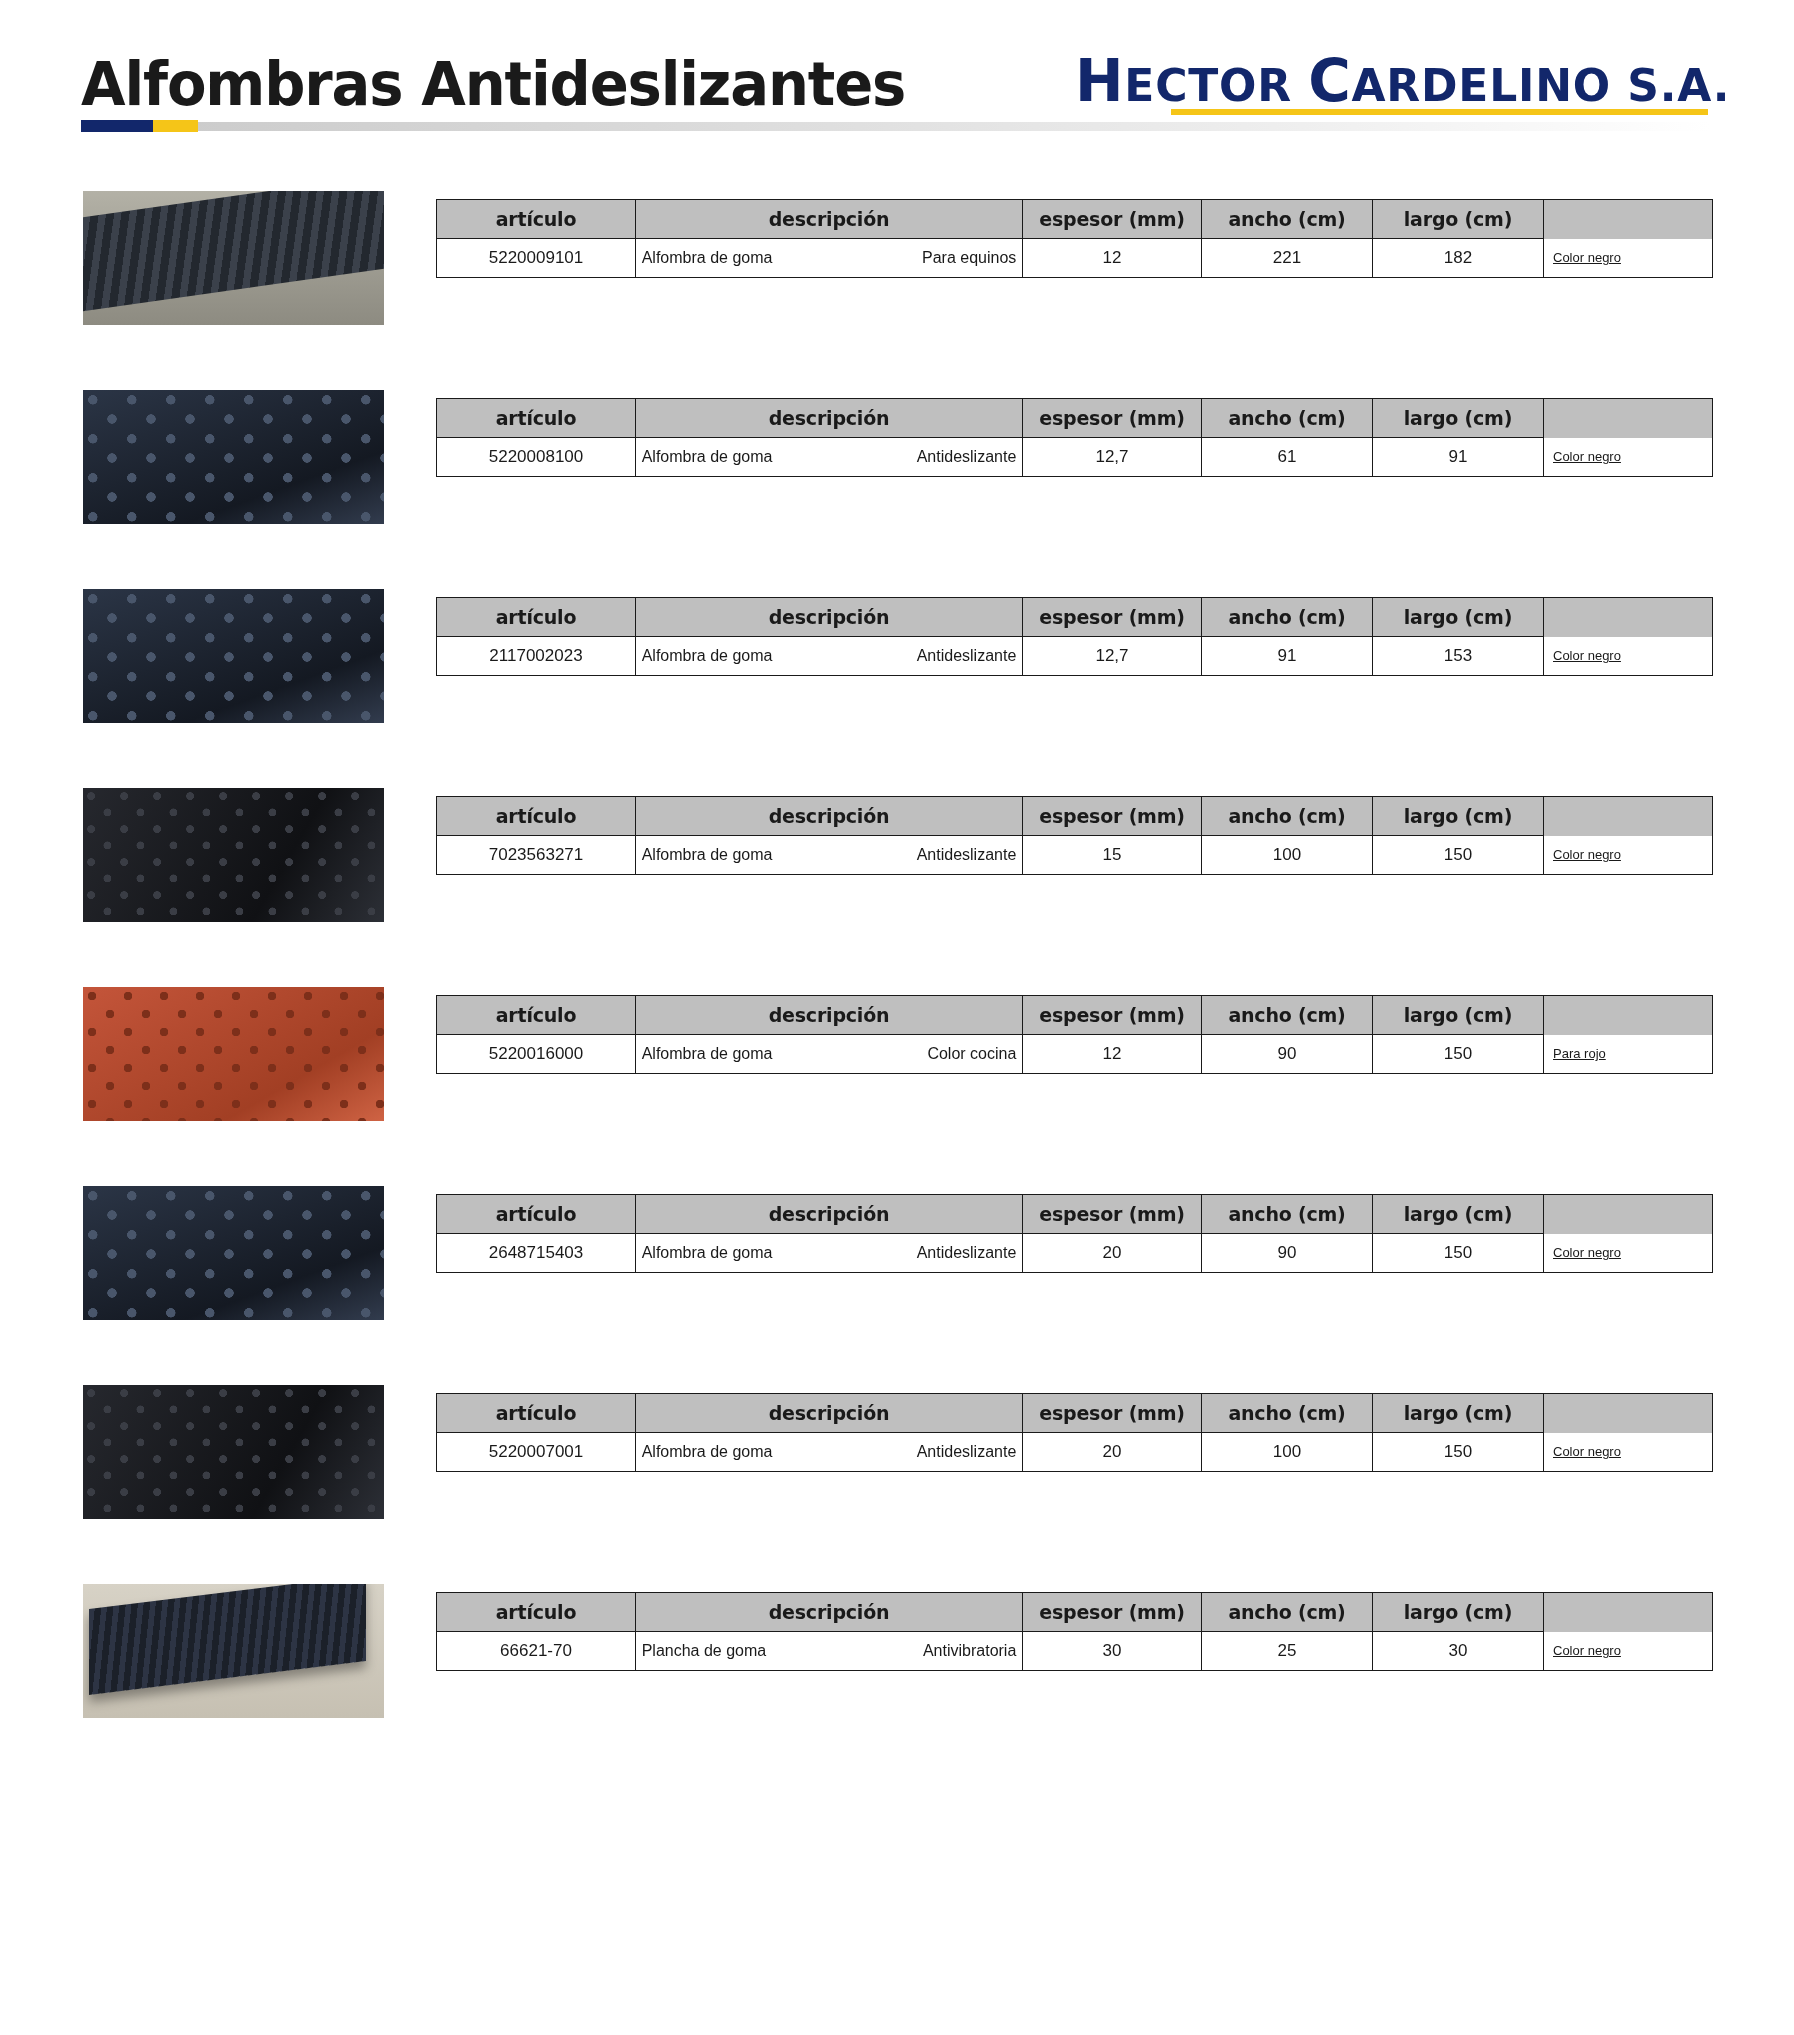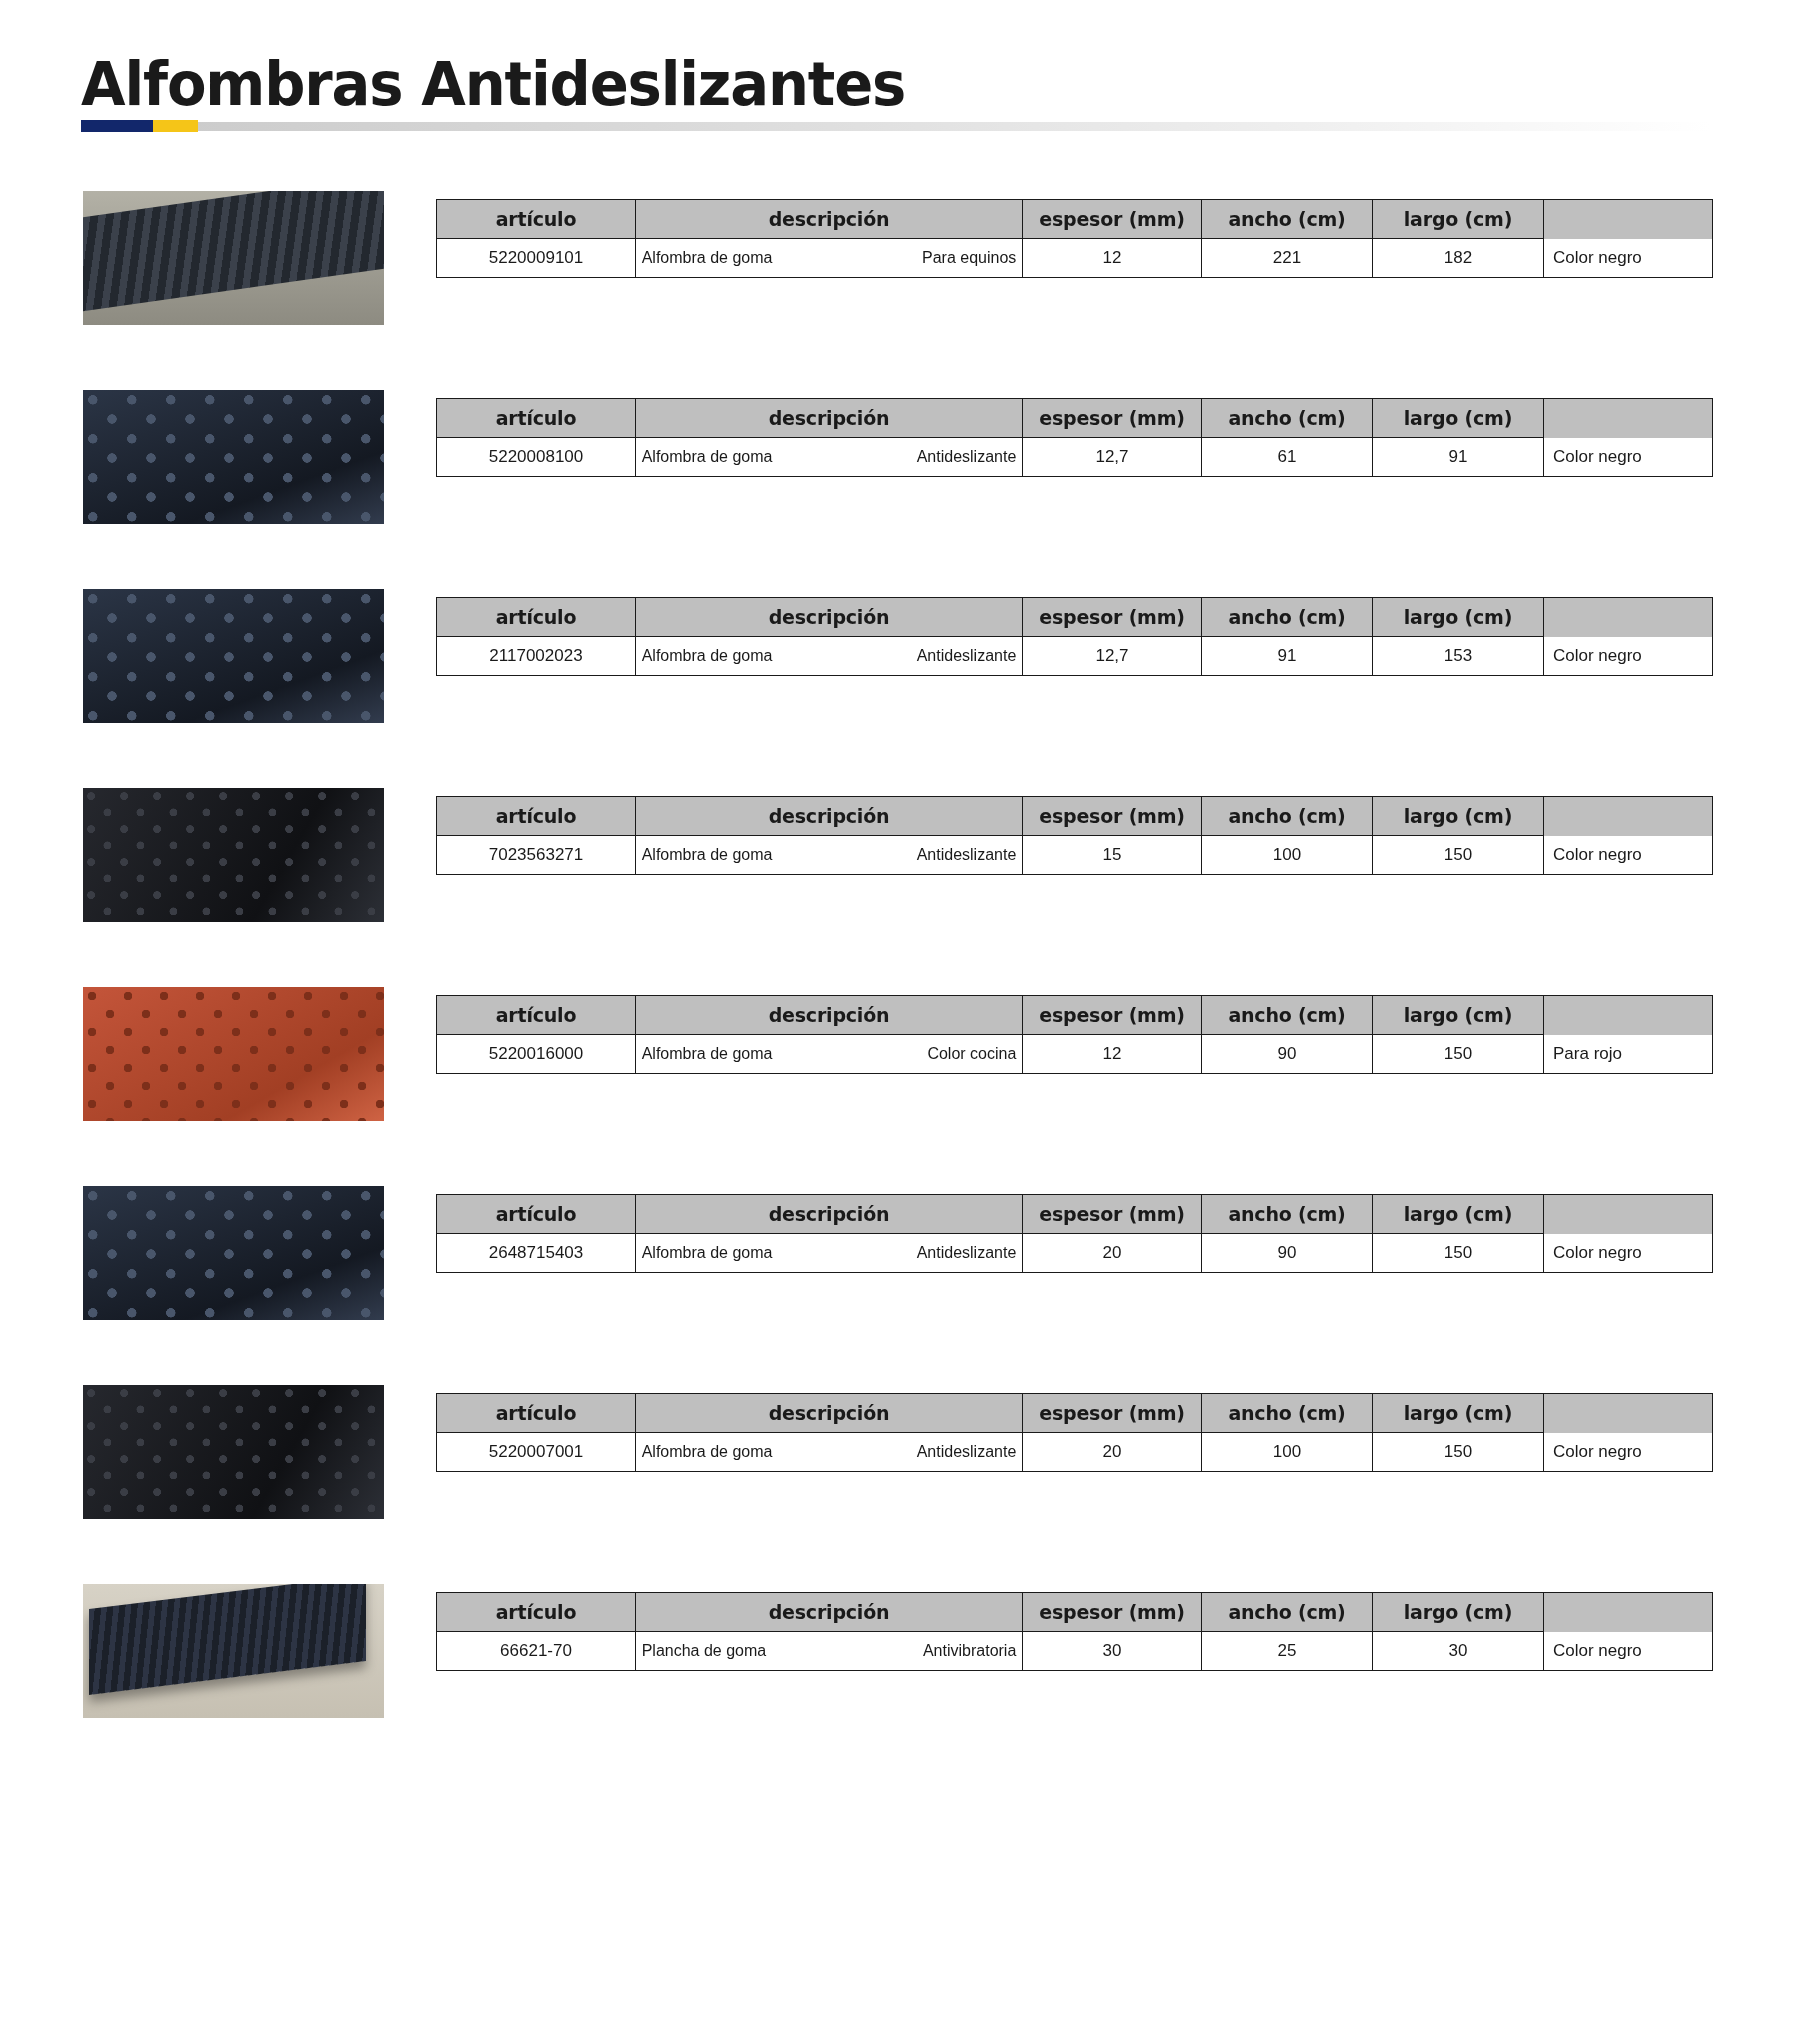--- a/index.html
+++ b/index.html
@@ -248,6 +248,12 @@
   <div class="header">
     <div class="page-title">Alfombras Antideslizantes</div>
 
+    <div class="brand-logo">
+      <div class="brand-text">
+        <span class="big">H</span><span>ECTOR</span>&nbsp;<span class="big">C</span><span>ARDELINO</span>&nbsp;<span>S.A.</span>
+      </div>
+      <div class="brand-underline"></div>
+    </div>
 
     <div class="header-rule"></div>
     <div class="header-rule-accent"></div>

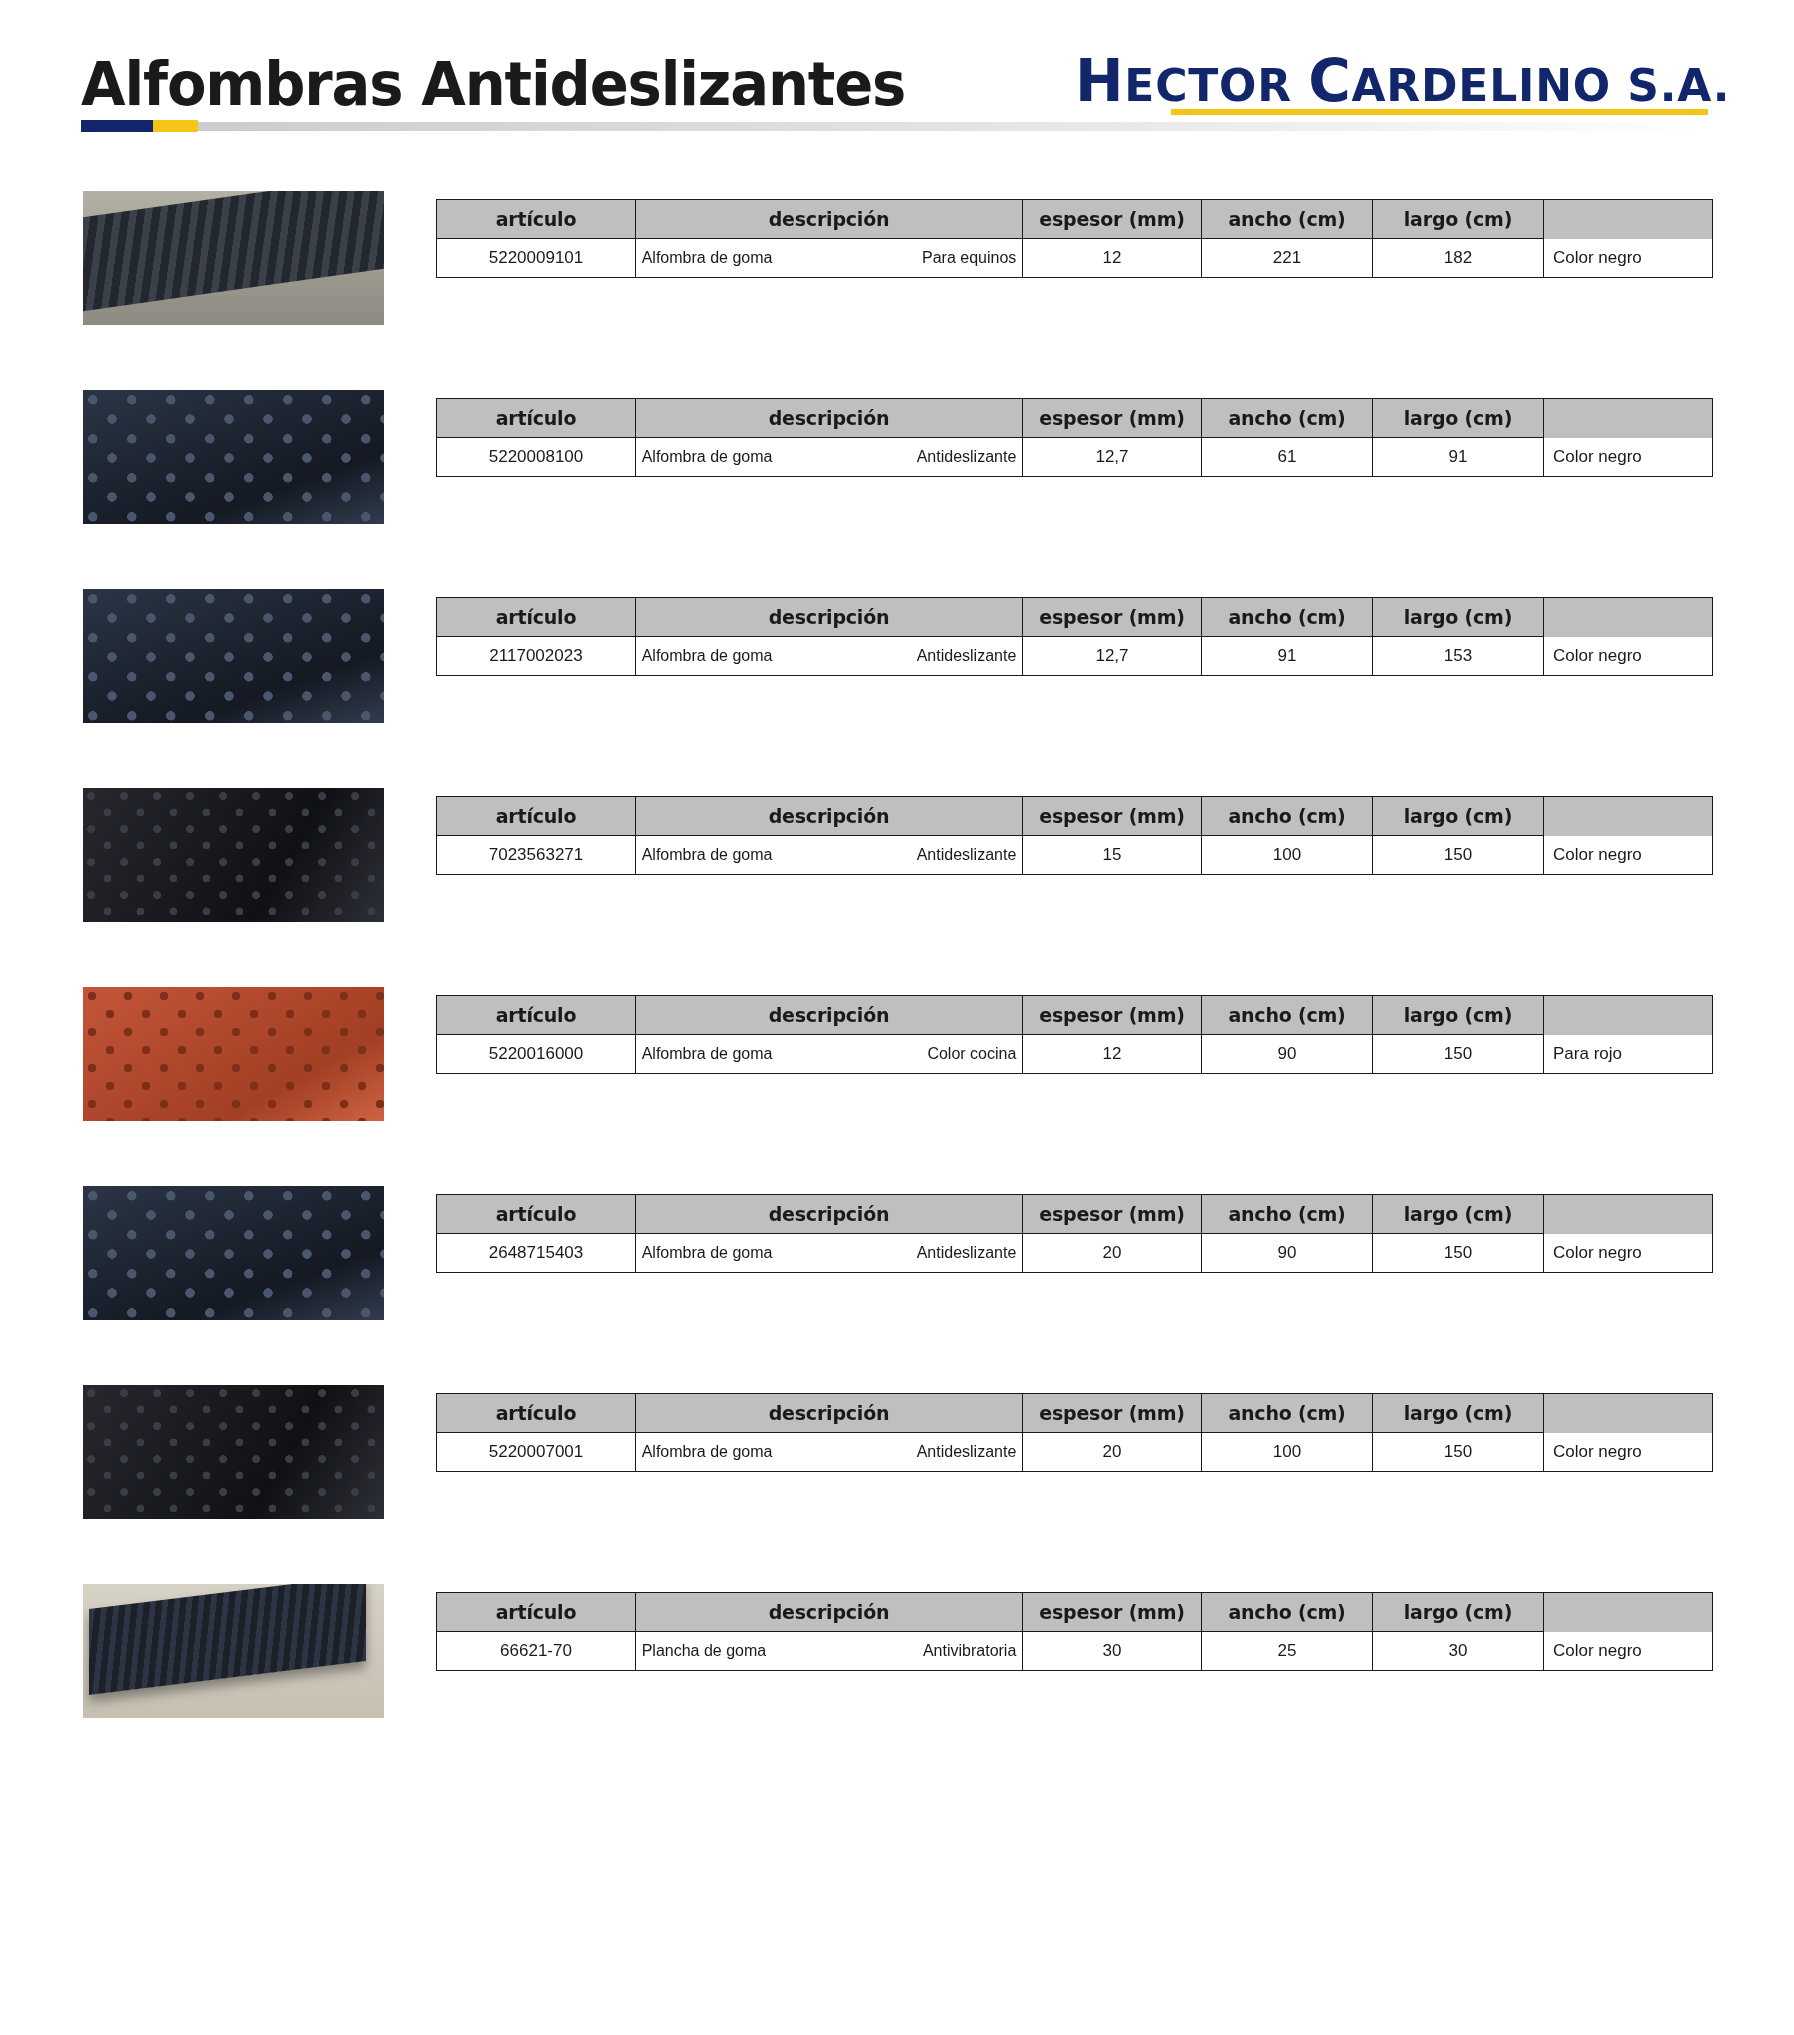--- a/index.html
+++ b/index.html
@@ -234,7 +234,8 @@
     border-bottom: 1.2px solid #1a1a1a;
     text-align: left;
     padding-left: 9px;
-    font-size: 17px;
+    font-size: 13px;
+    text-decoration: underline;
   }
   .spec-table thead th.blank-head {
     border-right: 1.2px solid #1a1a1a;

